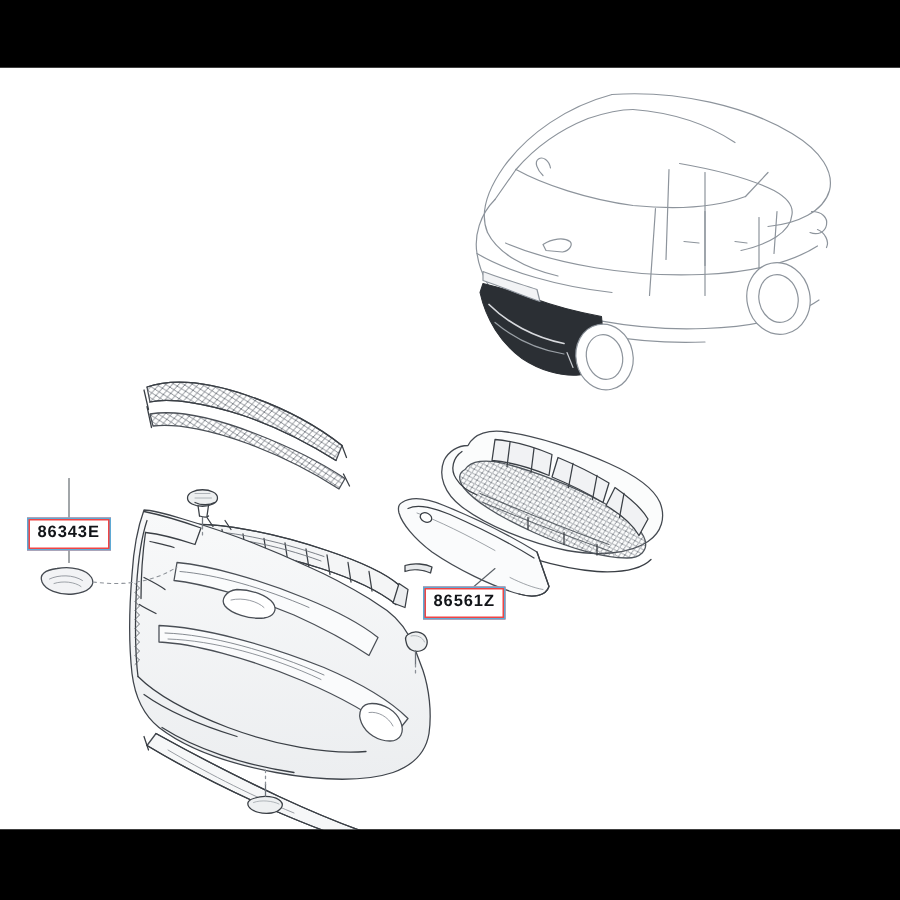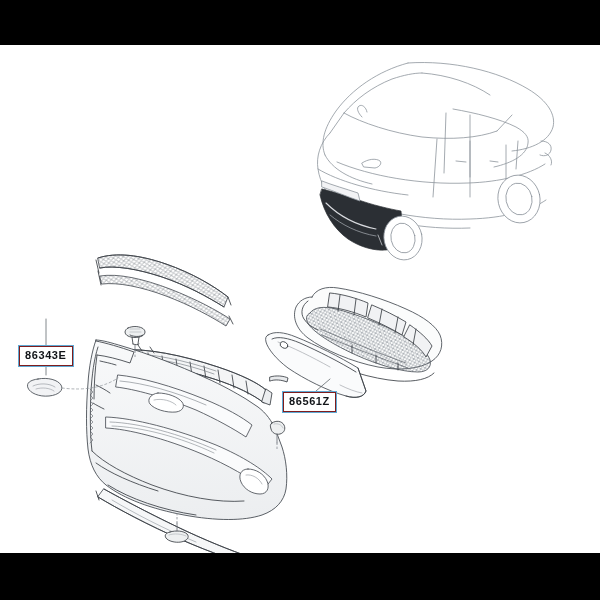--- a/index.html
+++ b/index.html
@@ -46,7 +46,7 @@
     position: absolute;
     z-index: 30;
     box-sizing: border-box;
-    border: 2px solid #7f1d1d;
+    border: 2px solid #ef4444;
     background: #ffffff;
     color: #111418;
     font-family: "Liberation Sans", sans-serif;

